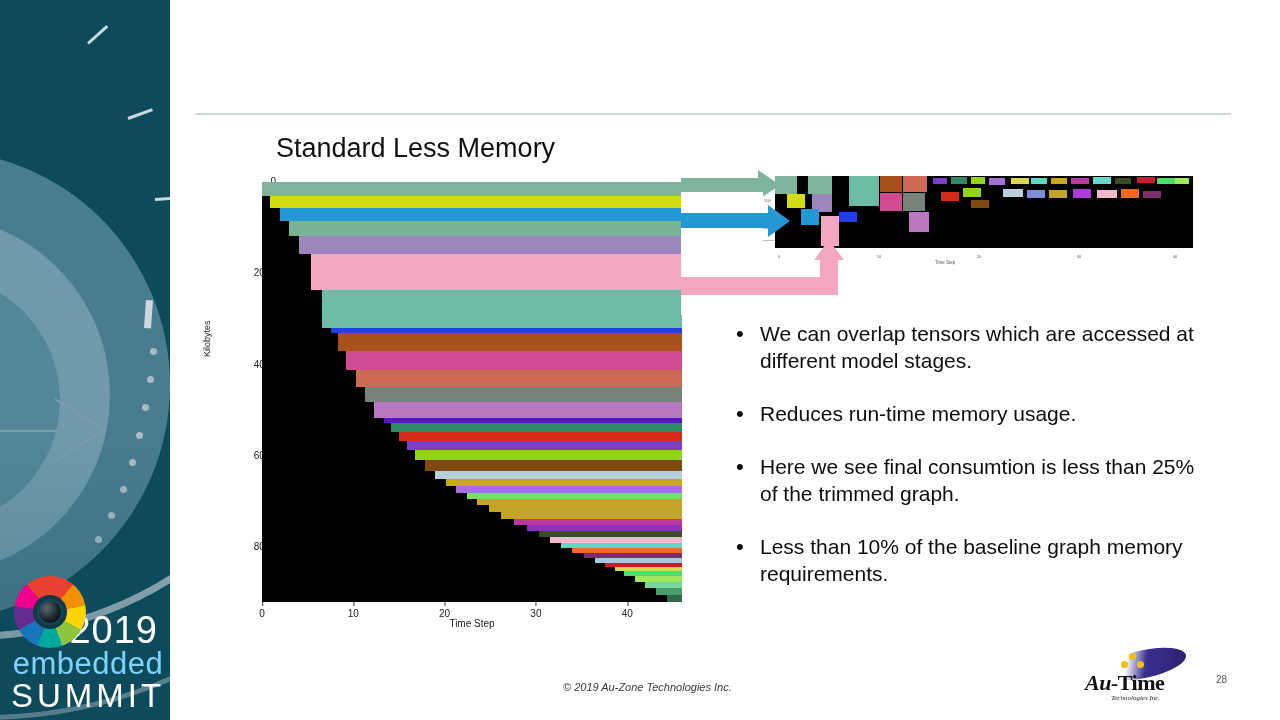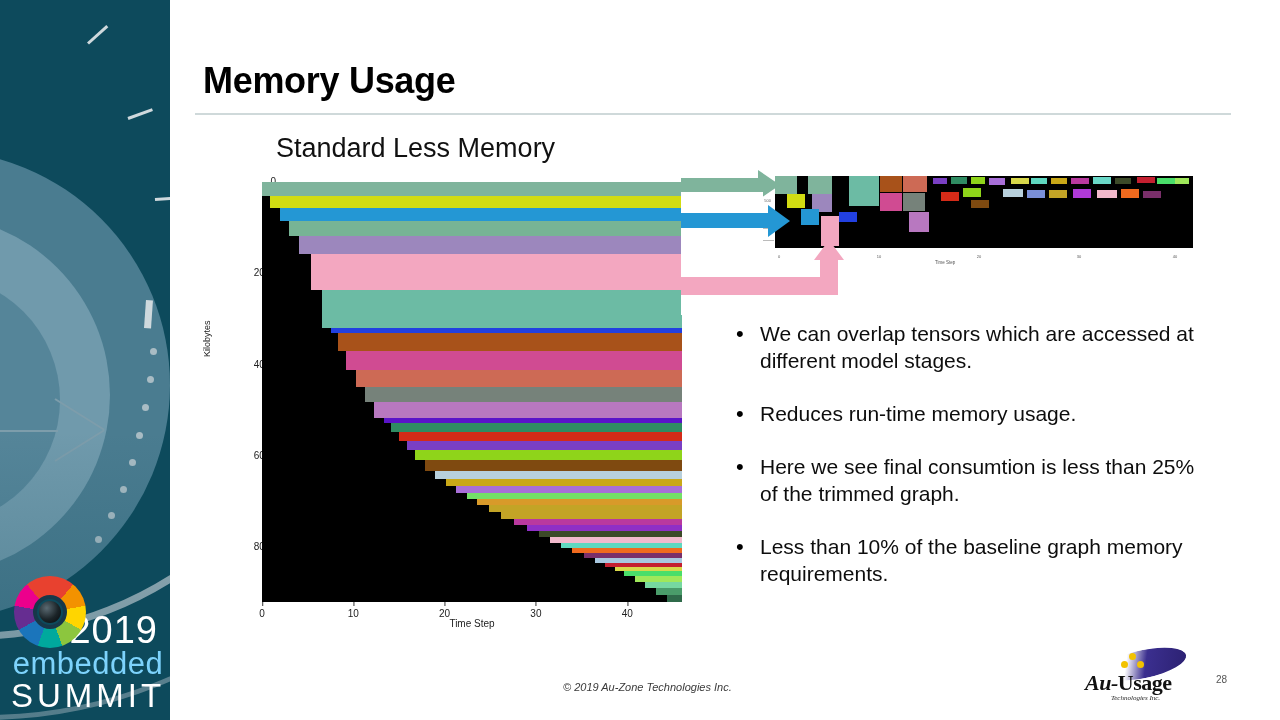--- a/index.html
+++ b/index.html
@@ -434,7 +434,6 @@
     </div>
   </div>
 
-  <div id="page-title">Memory Usage</div>
   <div id="title-rule"></div>
 
   <div class="chart-heading" id="heading-left">Standard Less Memory</div>

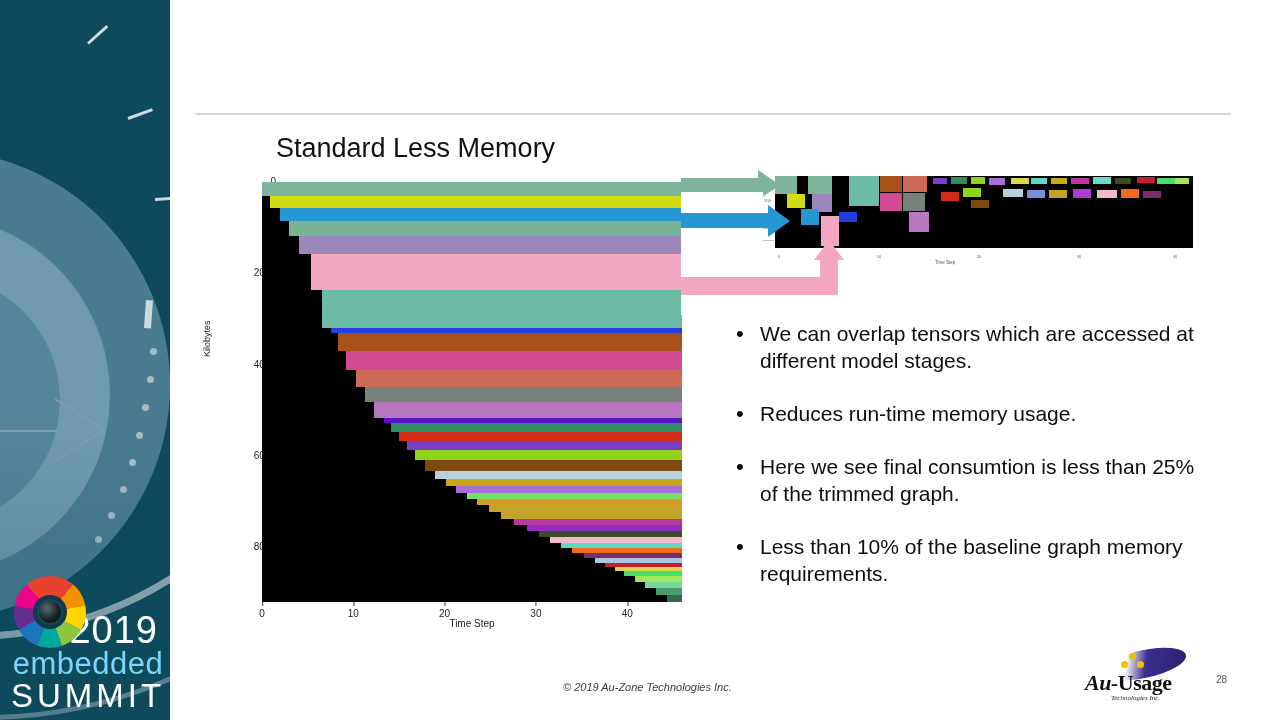--- a/index.html
+++ b/index.html
@@ -598,7 +598,7 @@
     <div class="auz-dot" style="left:44px; top:3px;"></div>
     <div class="auz-dot" style="left:36px; top:11px;"></div>
     <div class="auz-dot" style="left:52px; top:11px;"></div>
-    <div id="auzone-name"><span>Au-</span><b>Usage</b></div>
+    <div id="auzone-name"><span>Au-</span><b>Time</b></div>
     <div id="auzone-sub">Technologies Inc.</div>
   </div>
 

